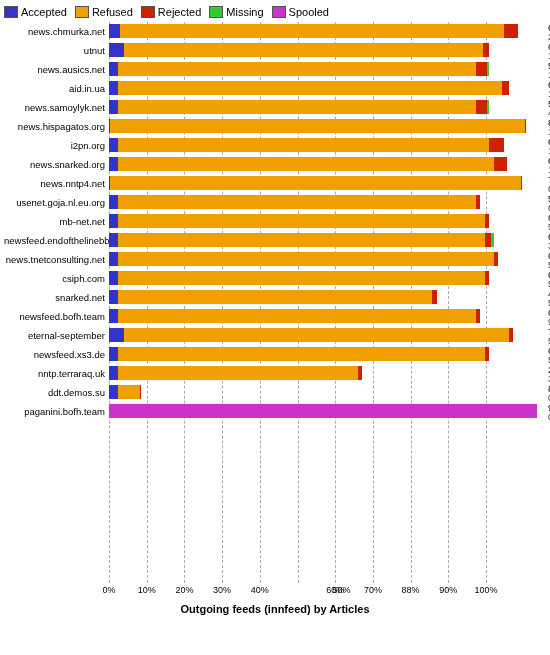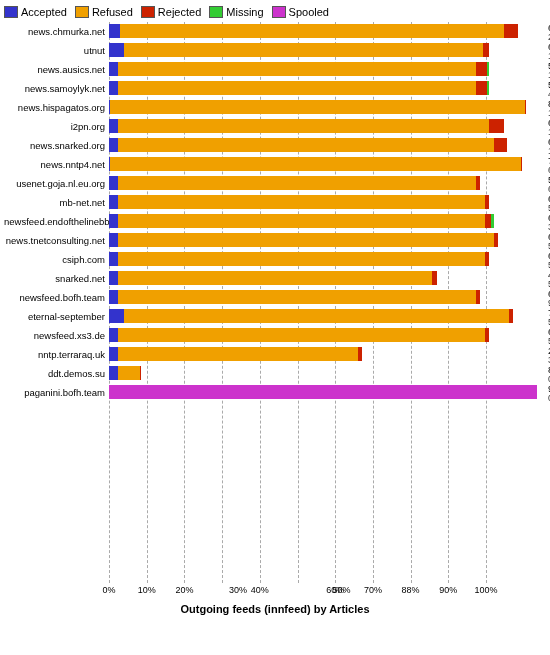--- a/index.html
+++ b/index.html
@@ -213,6 +213,18 @@
           </div>
         </div>
         <div class="bar-row">
+          <div class="bar-label">aid.in.ua</div>
+          <div class="bar-track">
+            <div class="bar-segment" style="width: 2%; background: rgb(51, 51, 204);"></div>
+            <div class="bar-segment" style="width: 88%; background: rgb(240, 160, 0);"></div>
+            <div class="bar-segment" style="width: 1.5%; background: rgb(204, 34, 0);"></div>
+            <div class="bar-values">
+              <div class="val-main">6528</div>
+              <div class="val-sub">100</div>
+            </div>
+          </div>
+        </div>
+        <div class="bar-row">
           <div class="bar-label">news.samoylyk.net</div>
           <div class="bar-track">
             <div class="bar-segment" style="width: 2%; background: rgb(51, 51, 204);"></div>

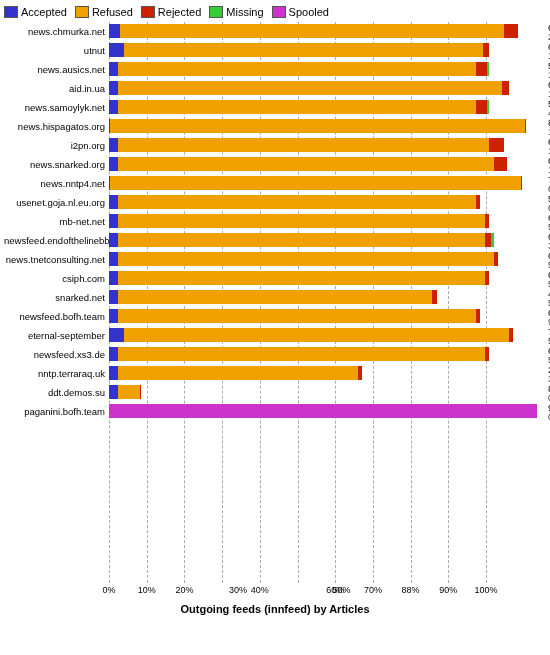--- a/index.html
+++ b/index.html
@@ -434,7 +434,7 @@
         <span class="x-label" style="left: 0%;">0%</span>
         <span class="x-label" style="left: 10%;">10%</span>
         <span class="x-label" style="left: 20%;">20%</span>
-        <span class="x-label" style="left: 30%; margin-left: 16px;">30%</span>
+        <span class="x-label" style="left: 30%;">30%</span>
         <span class="x-label" style="left: 40%;">40%</span>
         <span class="x-label" style="left: 50%; margin-left: 44px;">50%</span>
         <span class="x-label" style="left: 60%;">60%</span>

